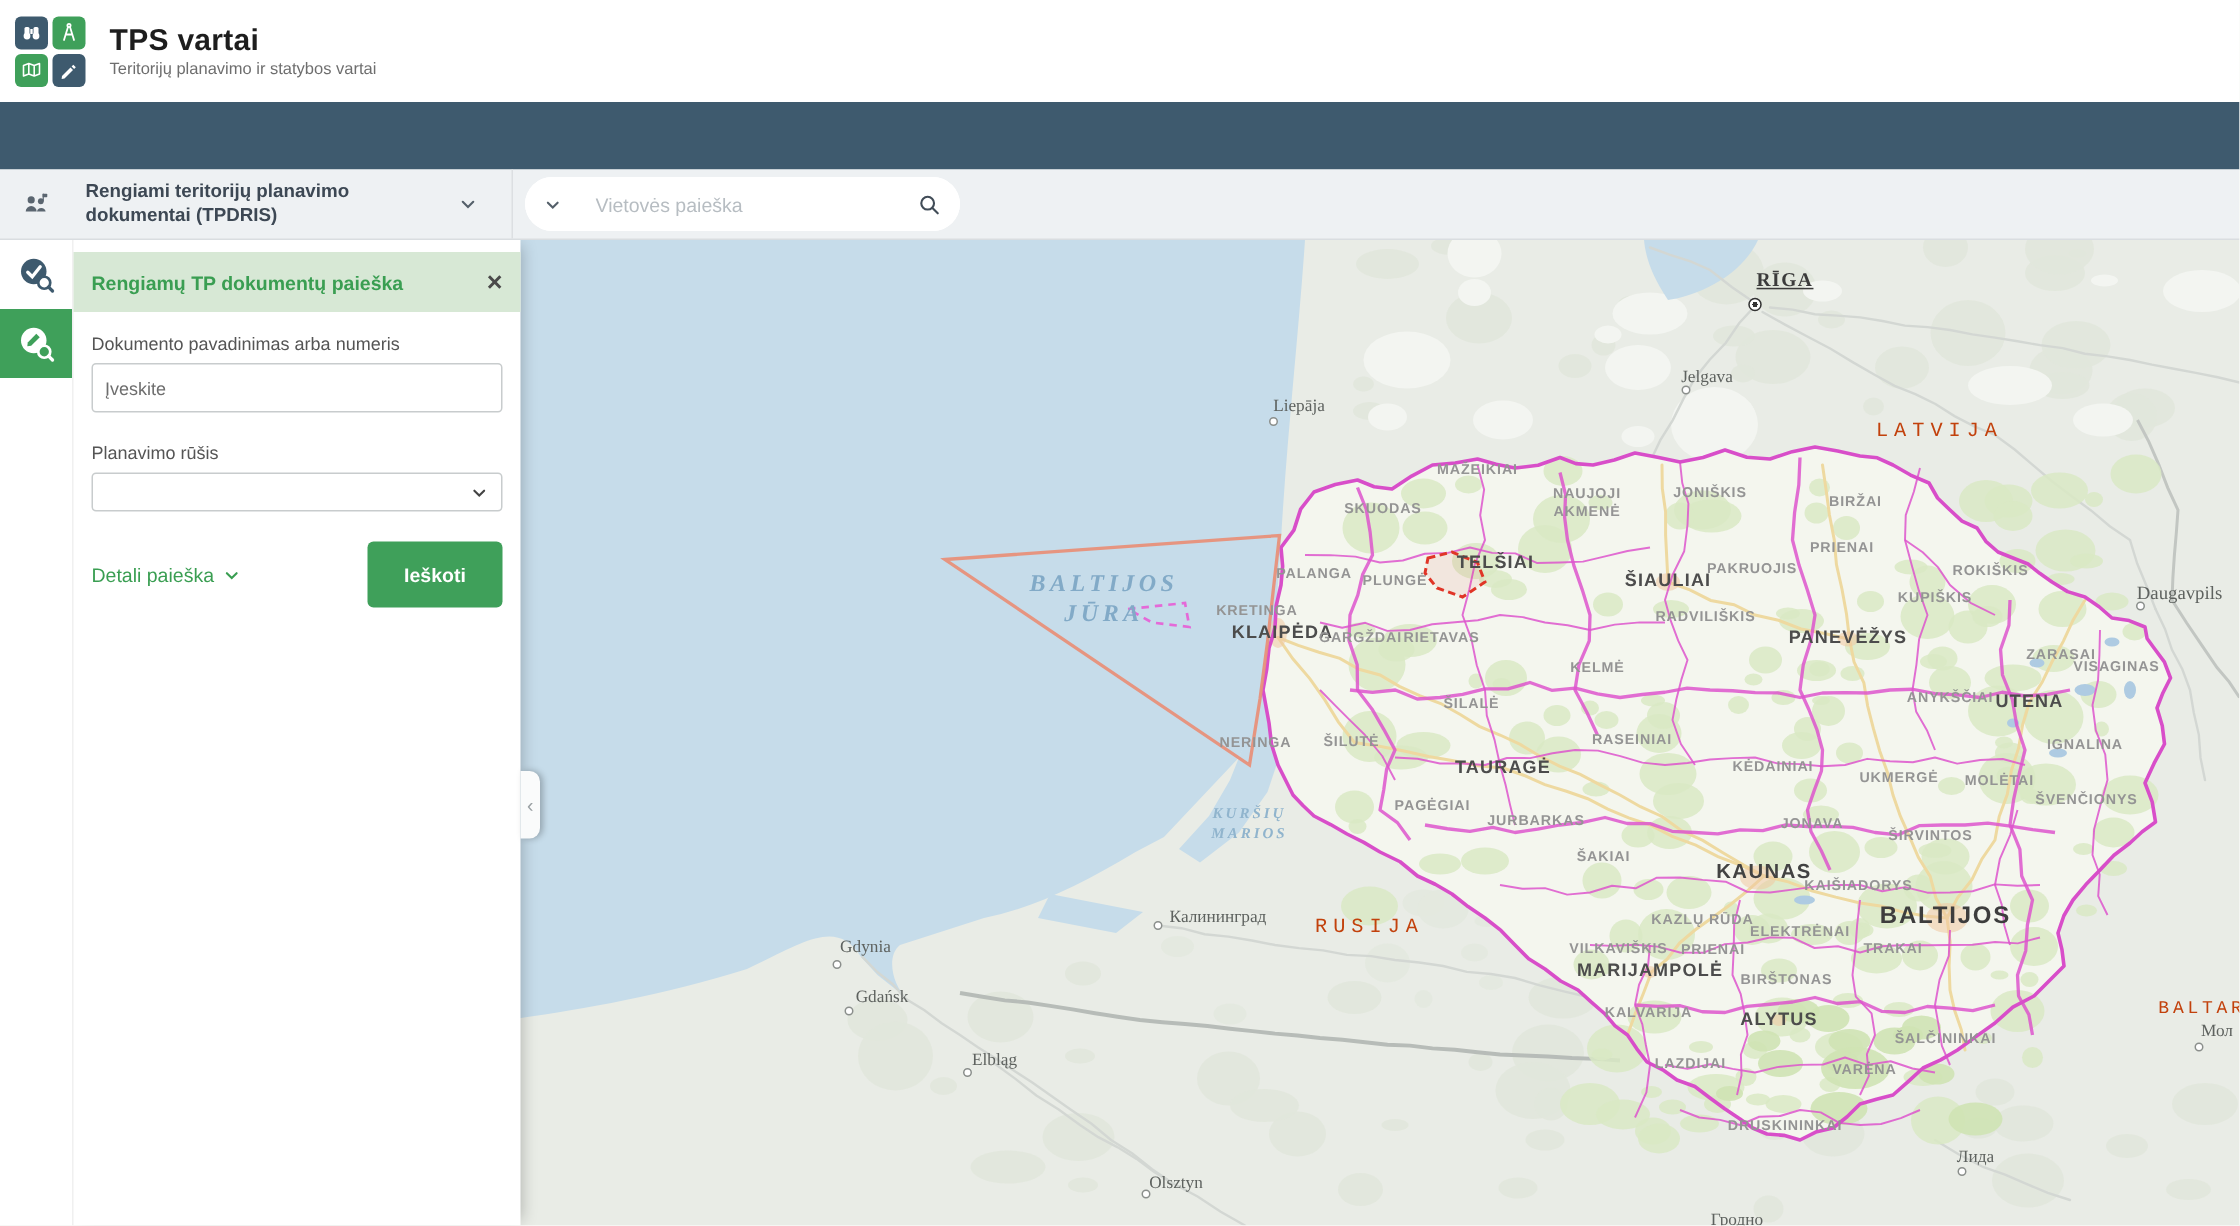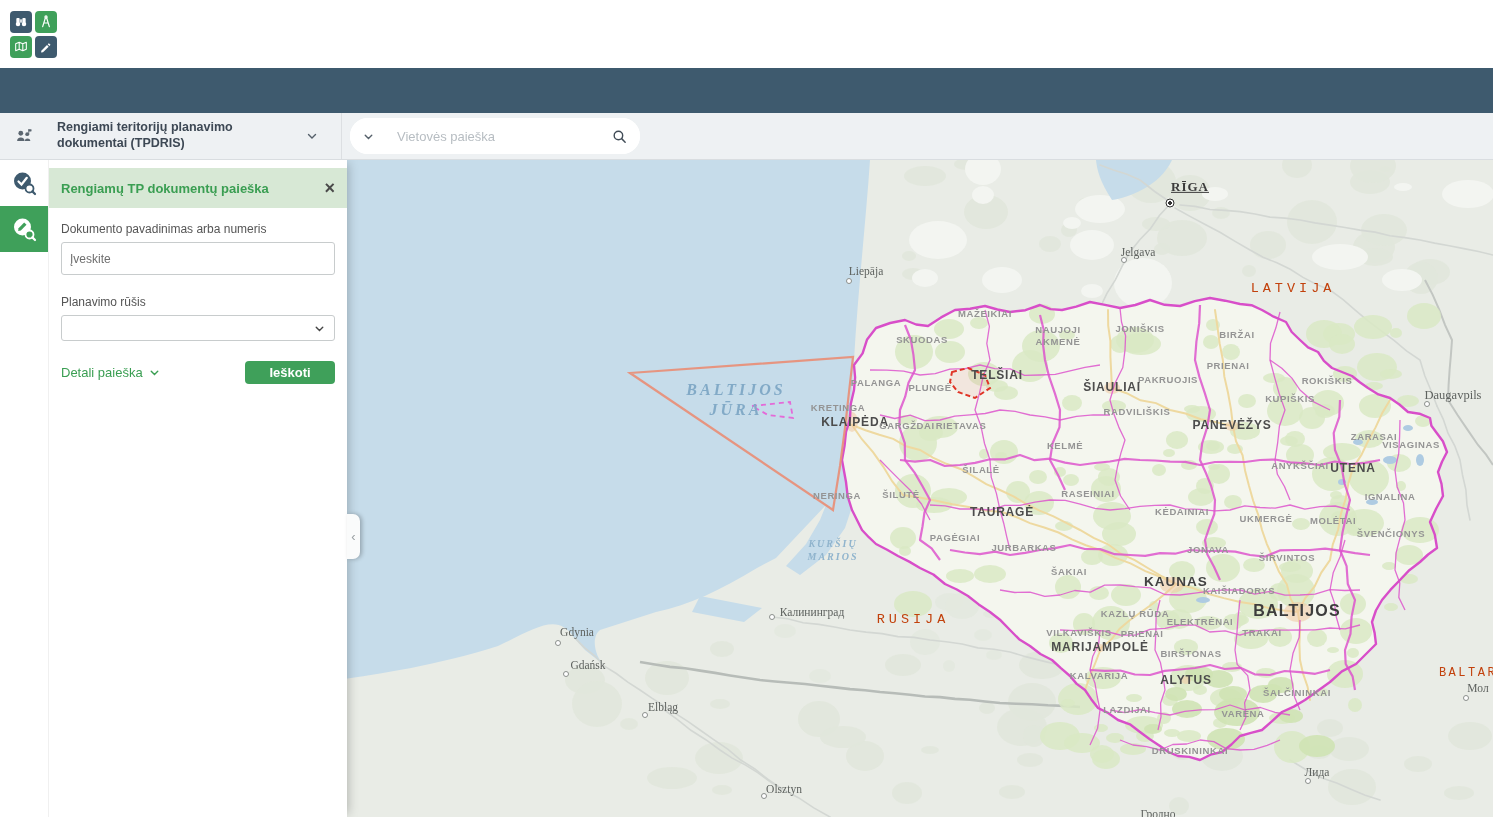--- a/index.html
+++ b/index.html
@@ -539,6 +539,10 @@
         </svg>
     </span>
   </div>
+  <div class="titles">
+    <h1>TPS vartai</h1>
+    <div class="sub">Teritorijų planavimo ir statybos vartai</div>
+  </div>
 </header>
 
 <div class="nav-band"></div>

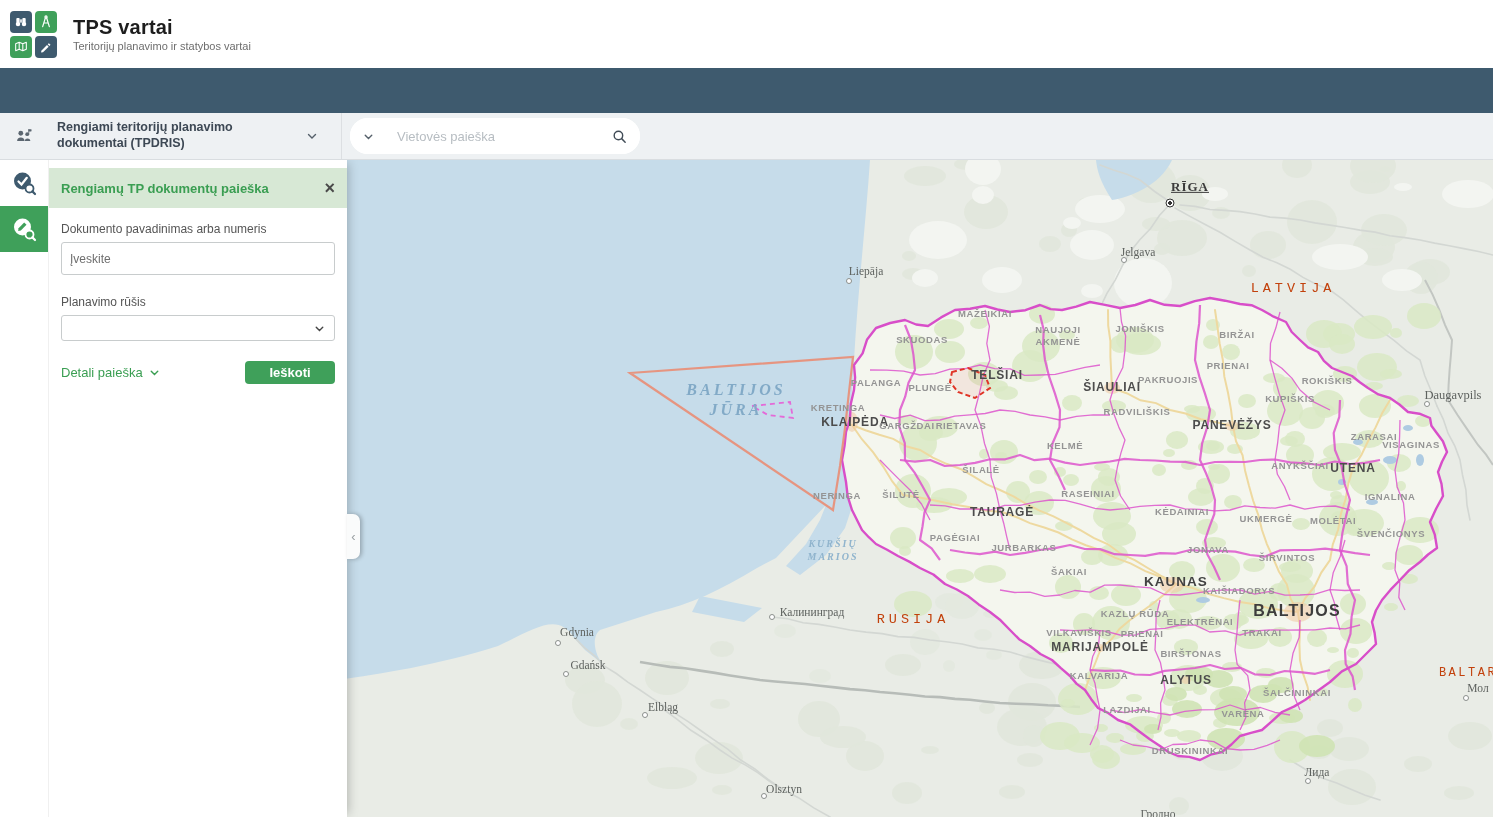--- a/index.html
+++ b/index.html
@@ -48,7 +48,7 @@
   .spacer18 { height:18px; }
   .detali-row { display:flex; justify-content:space-between; align-items:center; margin-top:20px; }
   .detali-link { display:flex; align-items:center; gap:5px; color:var(--paneltx,#3a9e52); font-size:13px; text-decoration:none; cursor:pointer; }
-  .btn-search { background:var(--accent,#3fa05a); color:#fff; border:none; border-radius:4px; height:23px; width:90px; font-size:13px; font-weight:bold; cursor:pointer; }
+  .btn-search { background:var(--accent,#3fa05a); color:#fff; border:none; border-radius:4px; height:44px; width:90px; font-size:13px; font-weight:bold; cursor:pointer; }
 
   
   .collapse-handle { position:absolute; left:347px; top:514px; width:13px; height:45px; background:#fafbfb; border-radius:0 7px 7px 0; box-shadow:2px 0 4px rgba(0,0,0,.25); z-index:5; display:flex; align-items:center; justify-content:center; color:#9aa0a3; font-size:13px; cursor:pointer; }

